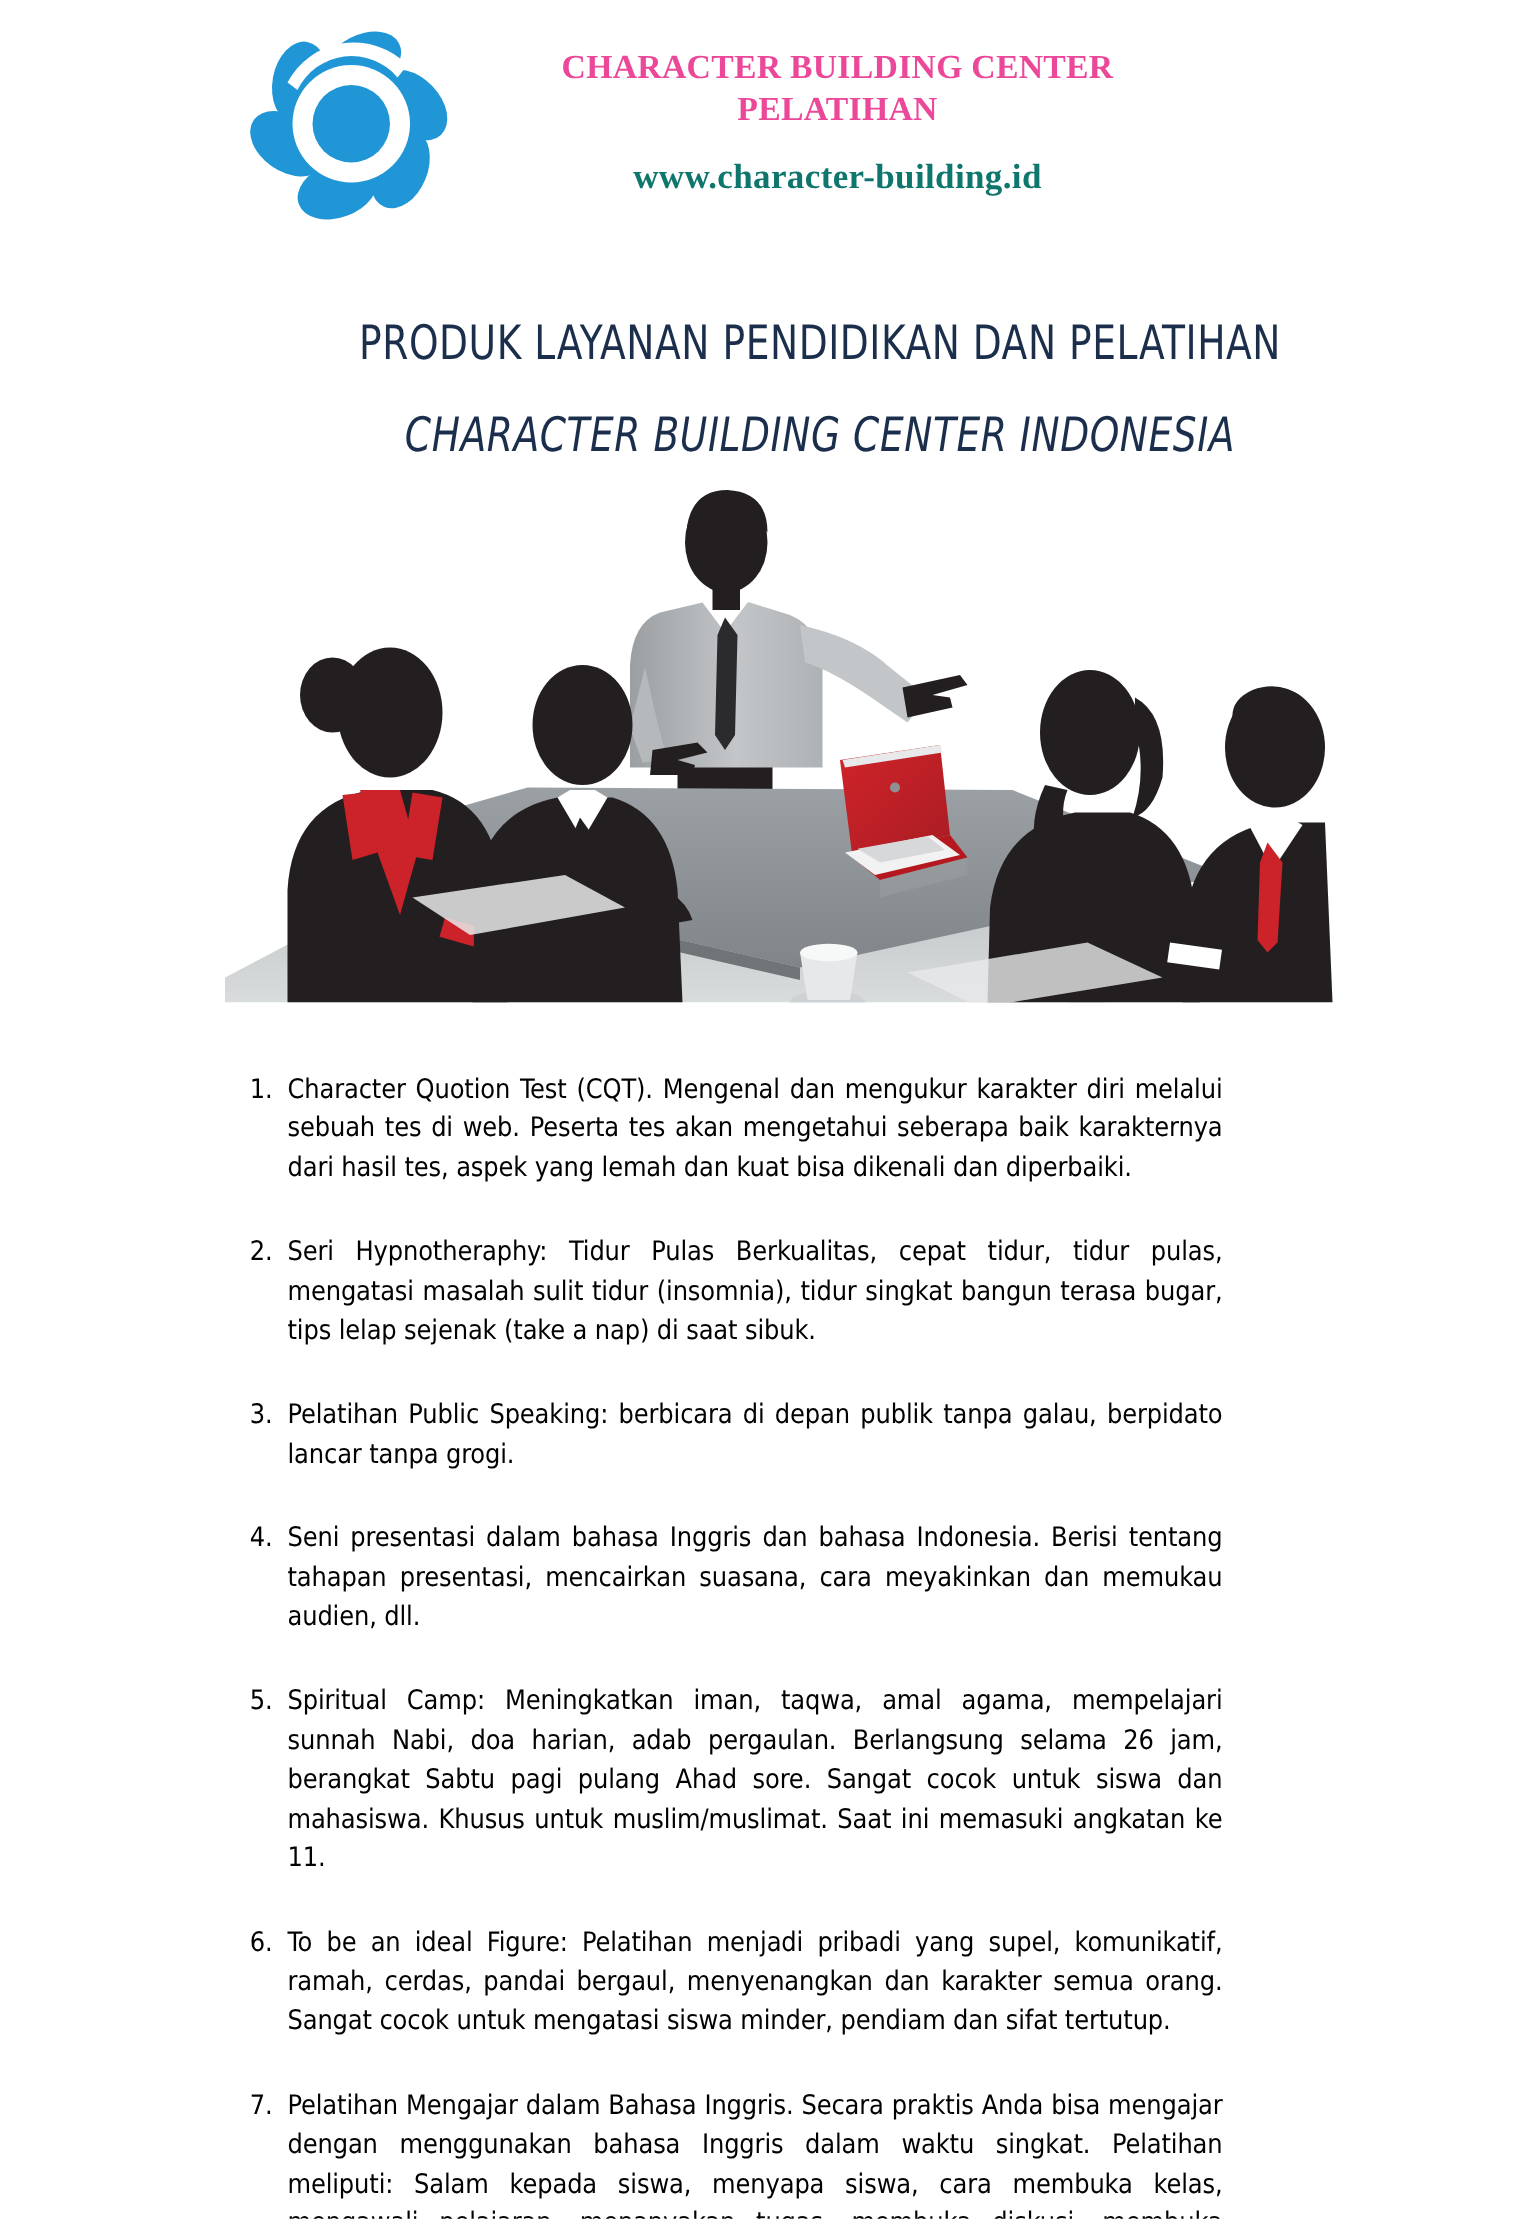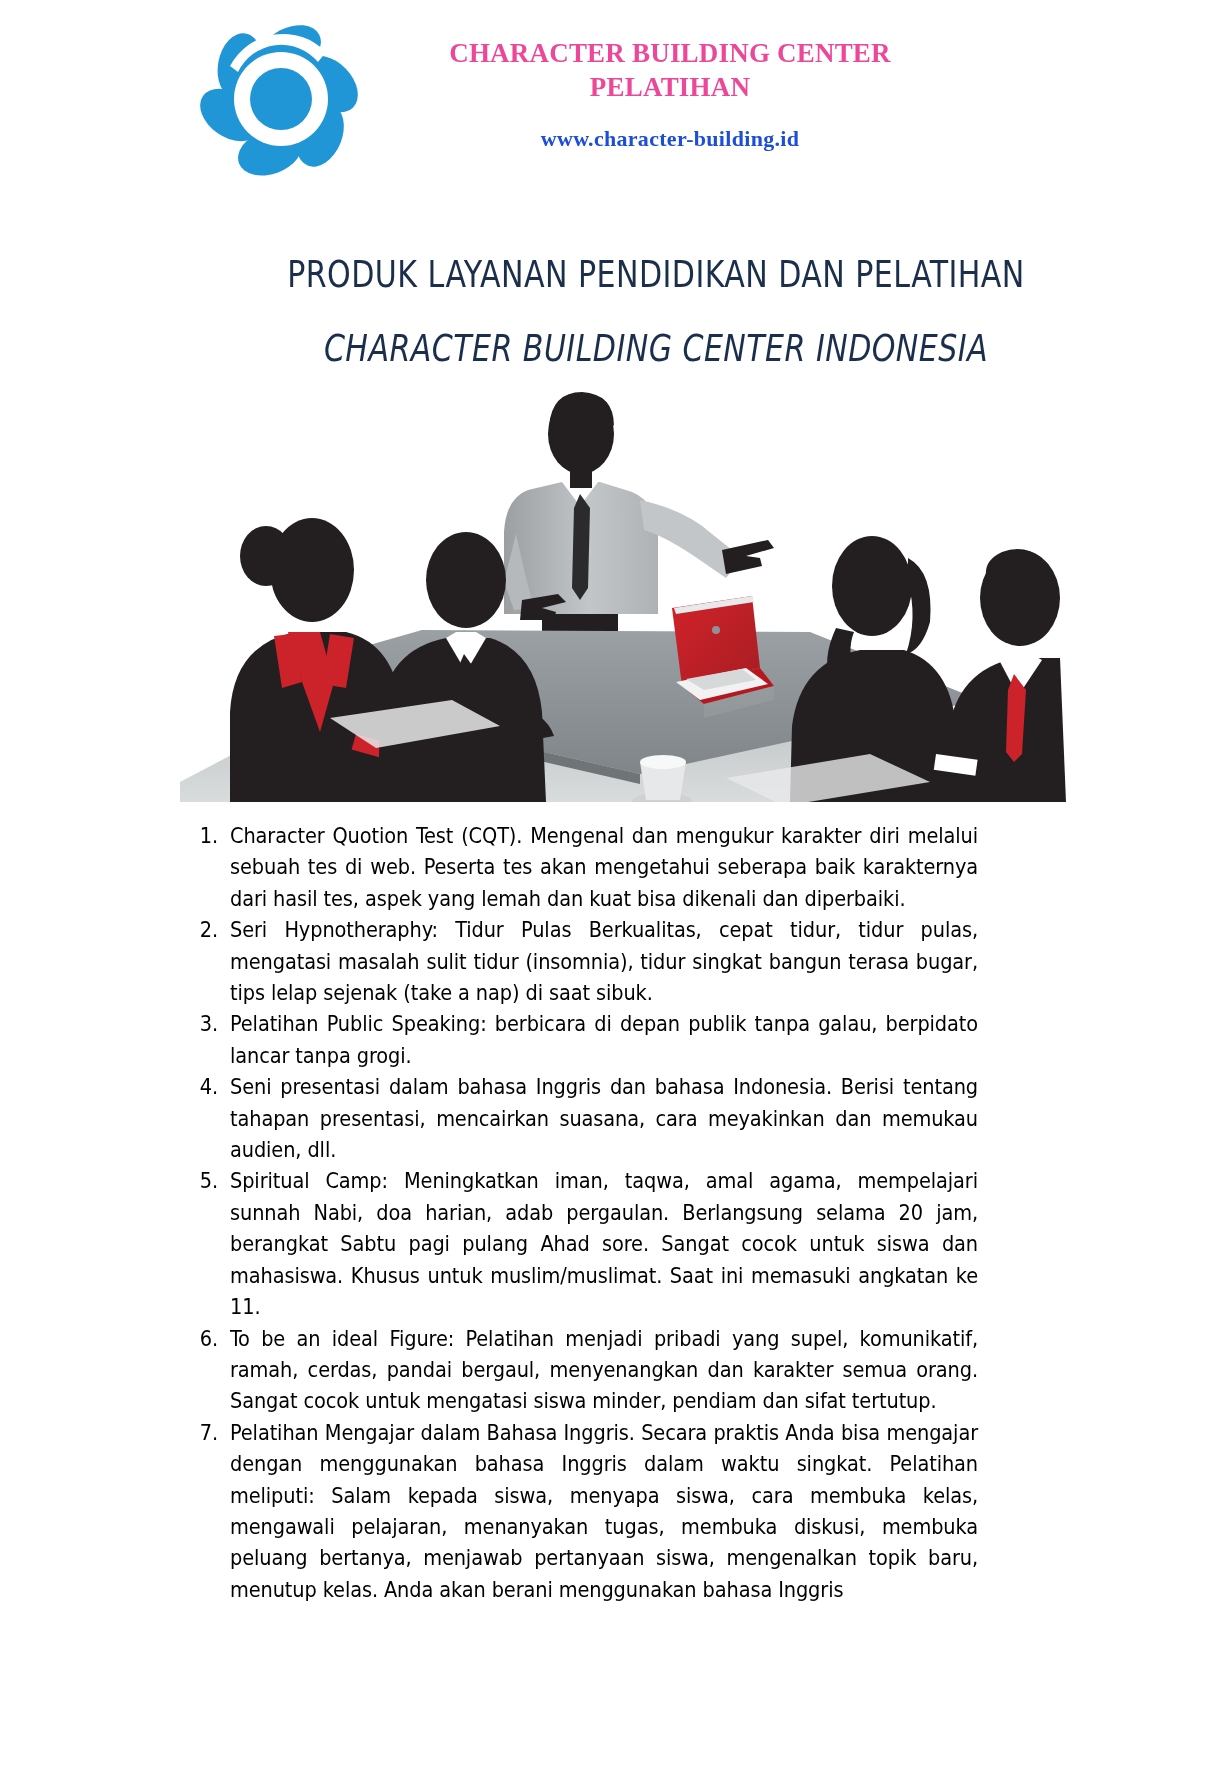--- a/index.html
+++ b/index.html
@@ -48,8 +48,8 @@
   .org-url {
     font-family: "Liberation Serif", "DejaVu Serif", serif;
     font-weight: bold;
-    font-size: 22px;
-    color: #1d4ed8;
+    font-size: 28px;
+    color: #0f766e;
     margin: 22px 0 14px 0;
     letter-spacing: 0.3px;
   }

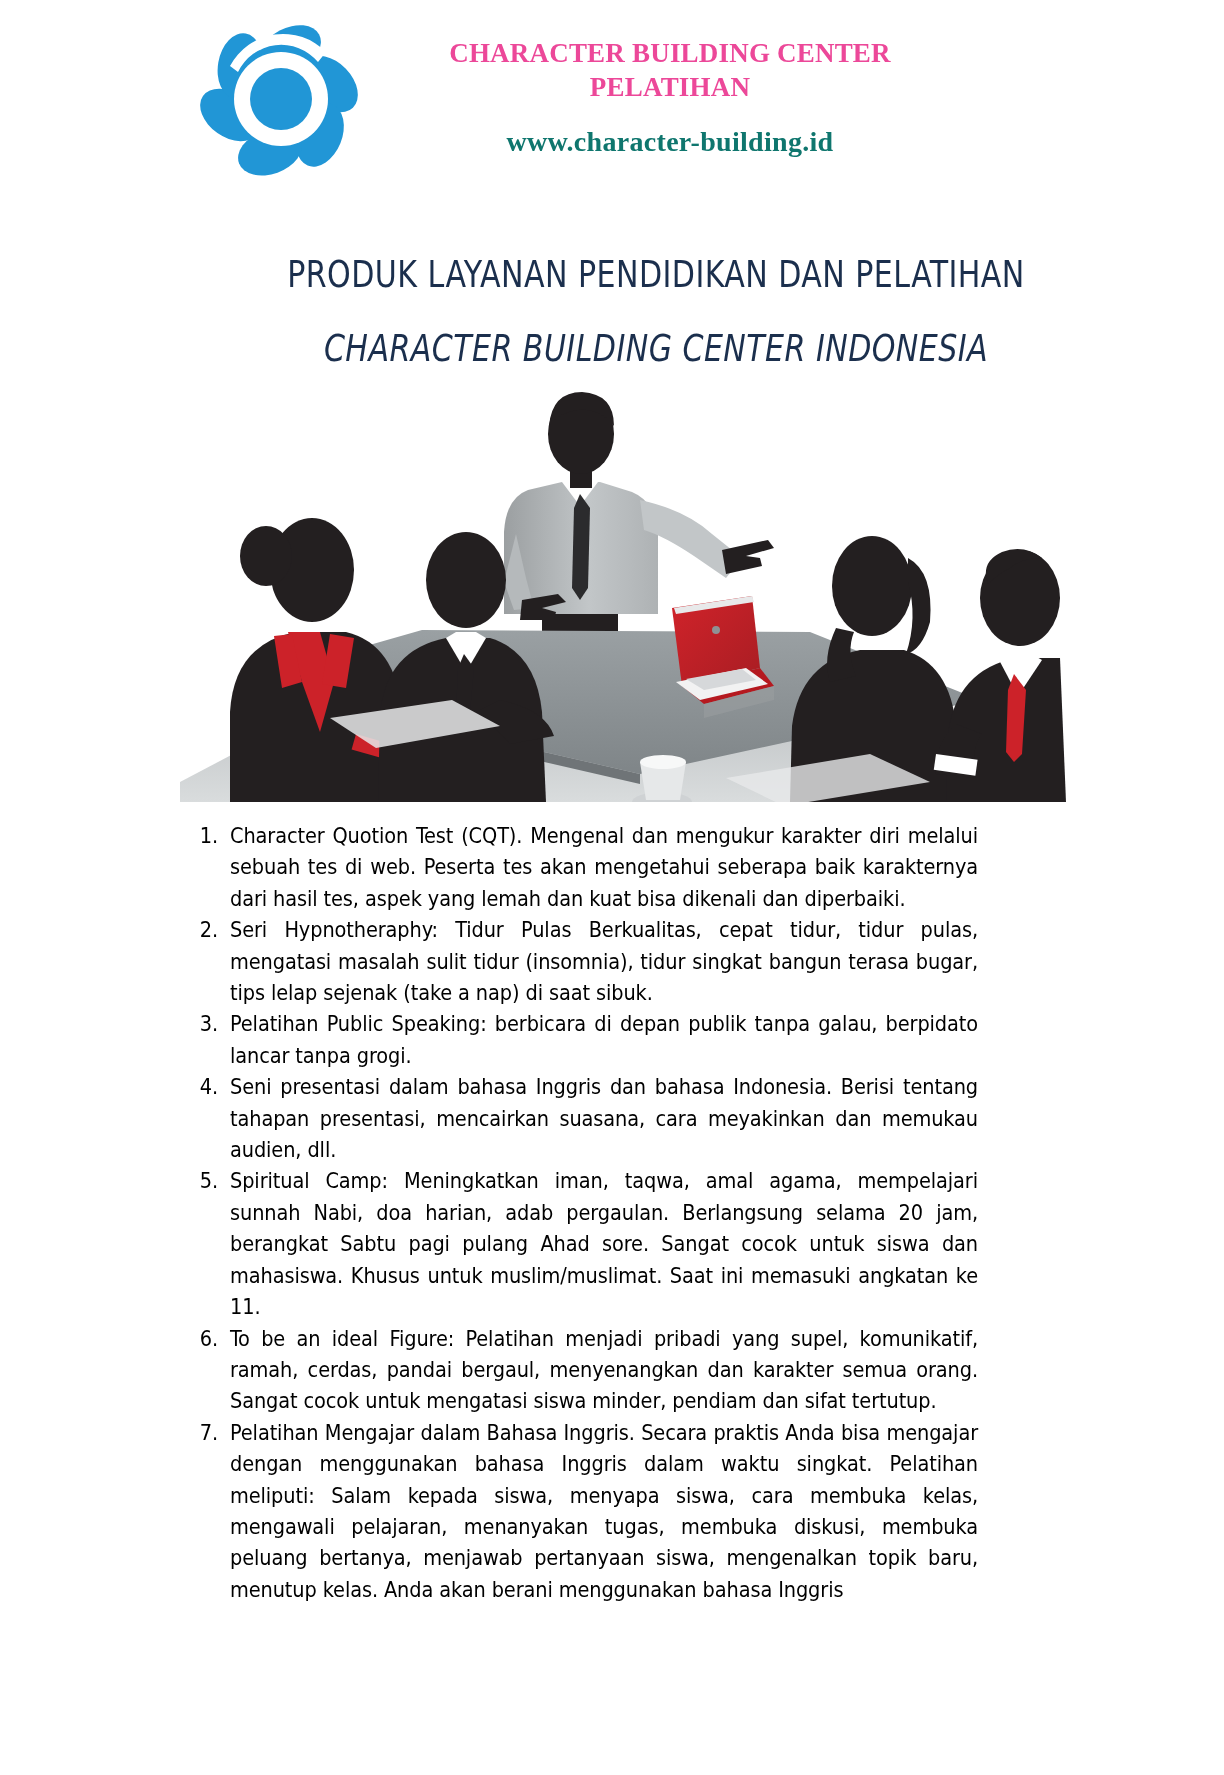--- a/index.html
+++ b/index.html
@@ -124,7 +124,7 @@
     text-align: right;
     font-size: 21.5px;
   }
-  .content-list li .txt { display: block; }
+  .content-list li .txt { display: block; margin-top: 36px; }
 </style>
 </head>
 <body>

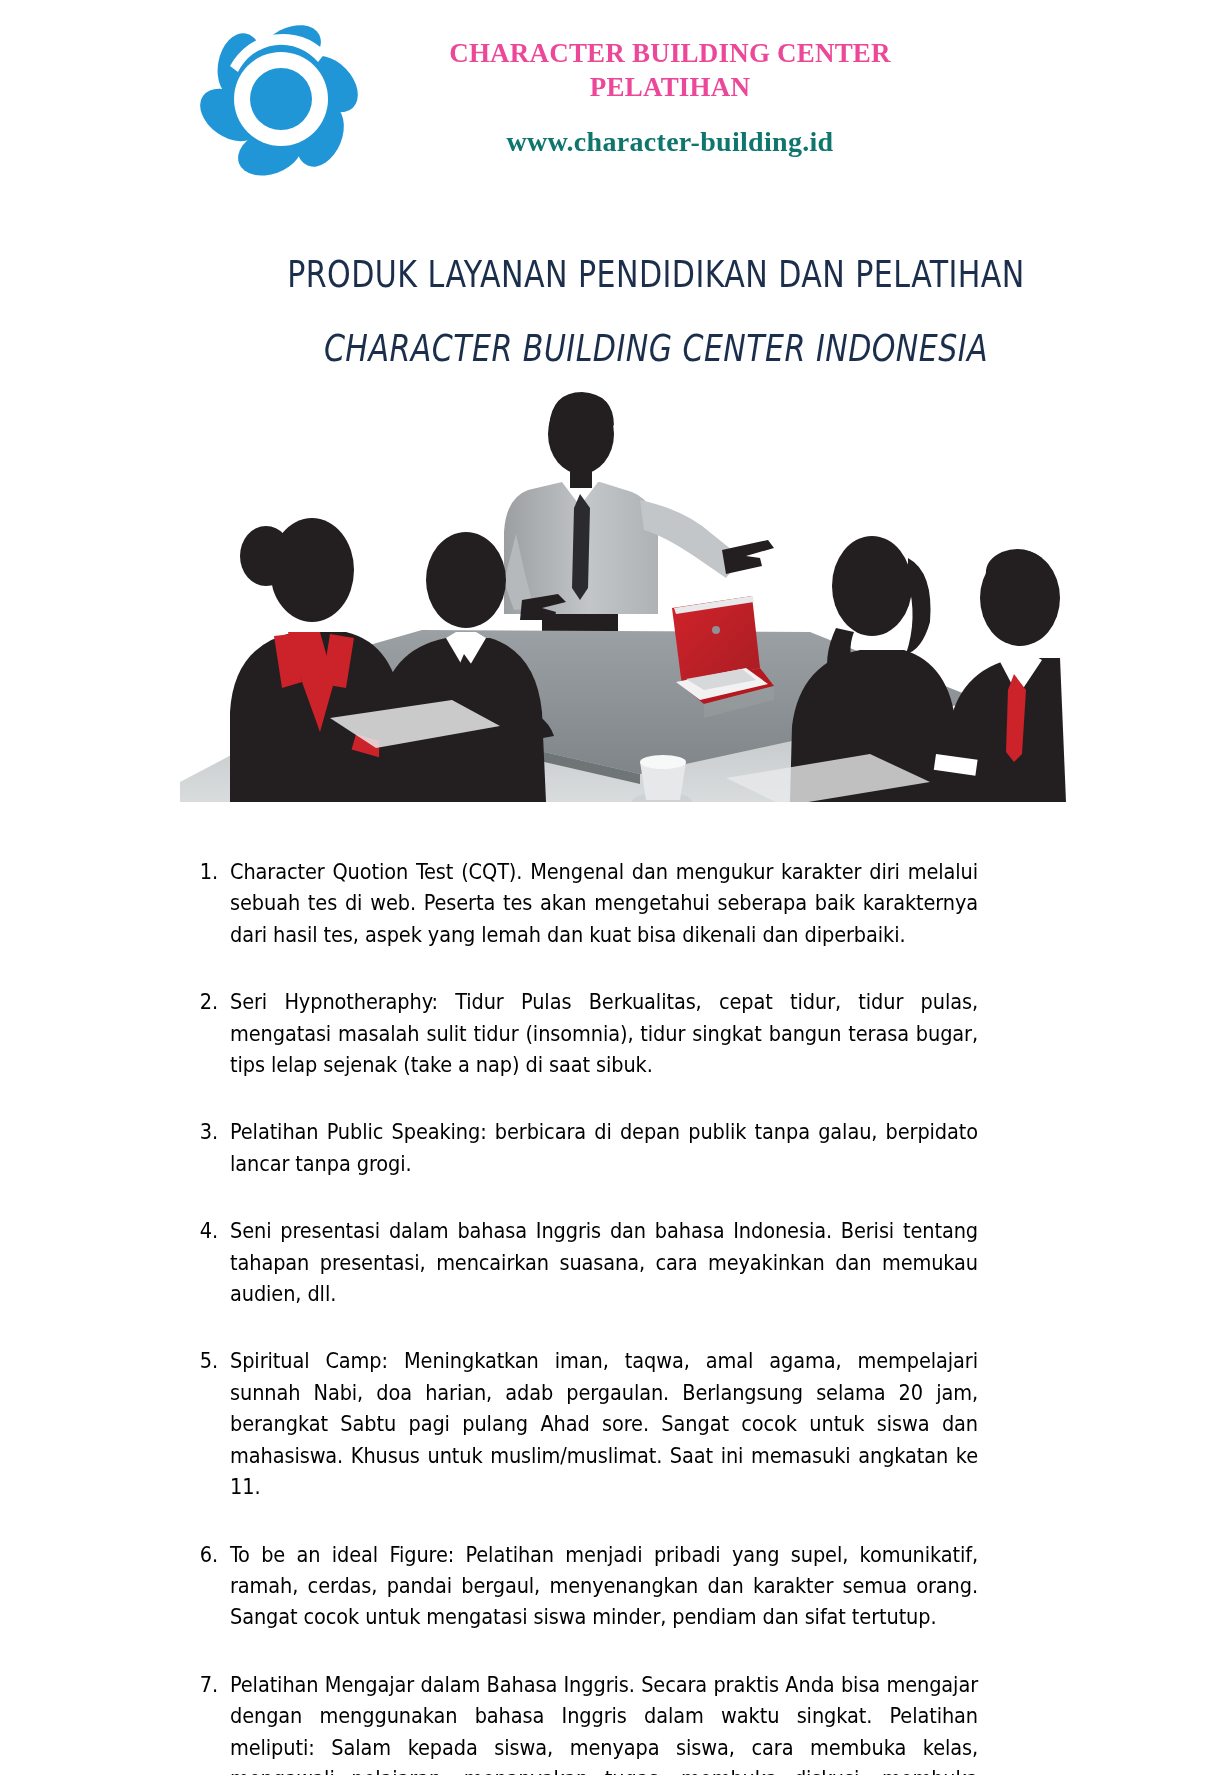--- a/index.html
+++ b/index.html
@@ -310,7 +310,7 @@
   </li>
   <li>
     <span class="num">5.</span>
-    <span class="txt">Spiritual Camp: Meningkatkan iman, taqwa, amal agama, mempelajari sunnah Nabi, doa harian, adab pergaulan. Berlangsung selama 20 jam, berangkat Sabtu pagi pulang Ahad sore. Sangat cocok untuk siswa dan mahasiswa. Khusus untuk muslim/muslimat. Saat ini memasuki angkatan ke 11.</span>
+    <span class="txt">Spiritual Camp: Meningkatkan iman, taqwa, amal agama, mempelajari sunnah Nabi, doa harian, adab pergaulan. Berlangsung selama 26 jam, berangkat Sabtu pagi pulang Ahad sore. Sangat cocok untuk siswa dan mahasiswa. Khusus untuk muslim/muslimat. Saat ini memasuki angkatan ke 11.</span>
   </li>
   <li>
     <span class="num">6.</span>

